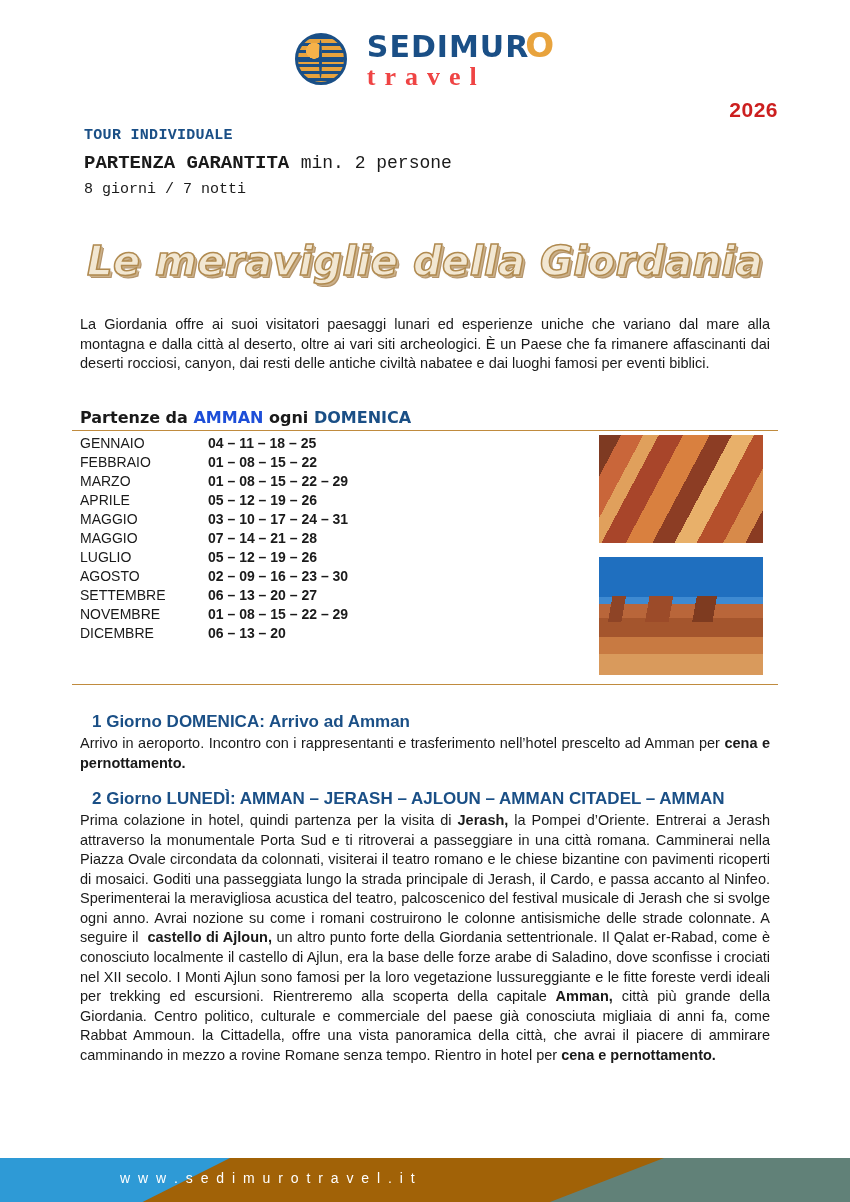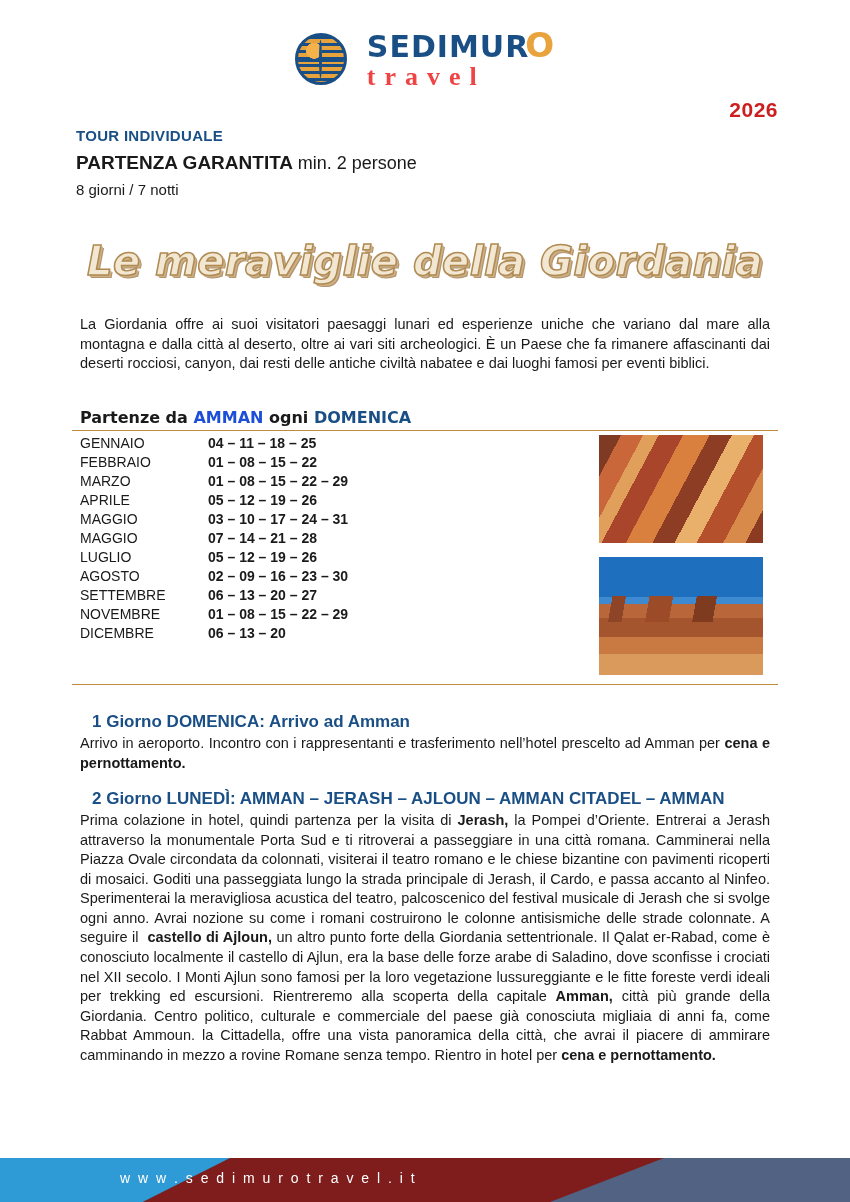--- a/index.html
+++ b/index.html
@@ -78,7 +78,7 @@
   }
 
   
-  .hdr { position:absolute; left: 76px; }
+  .hdr { position:absolute; left: 84px; font-family: Liberation Mono, monospace; }
   .tour-ind {
     top: 127px;
     color: #1a4f86;

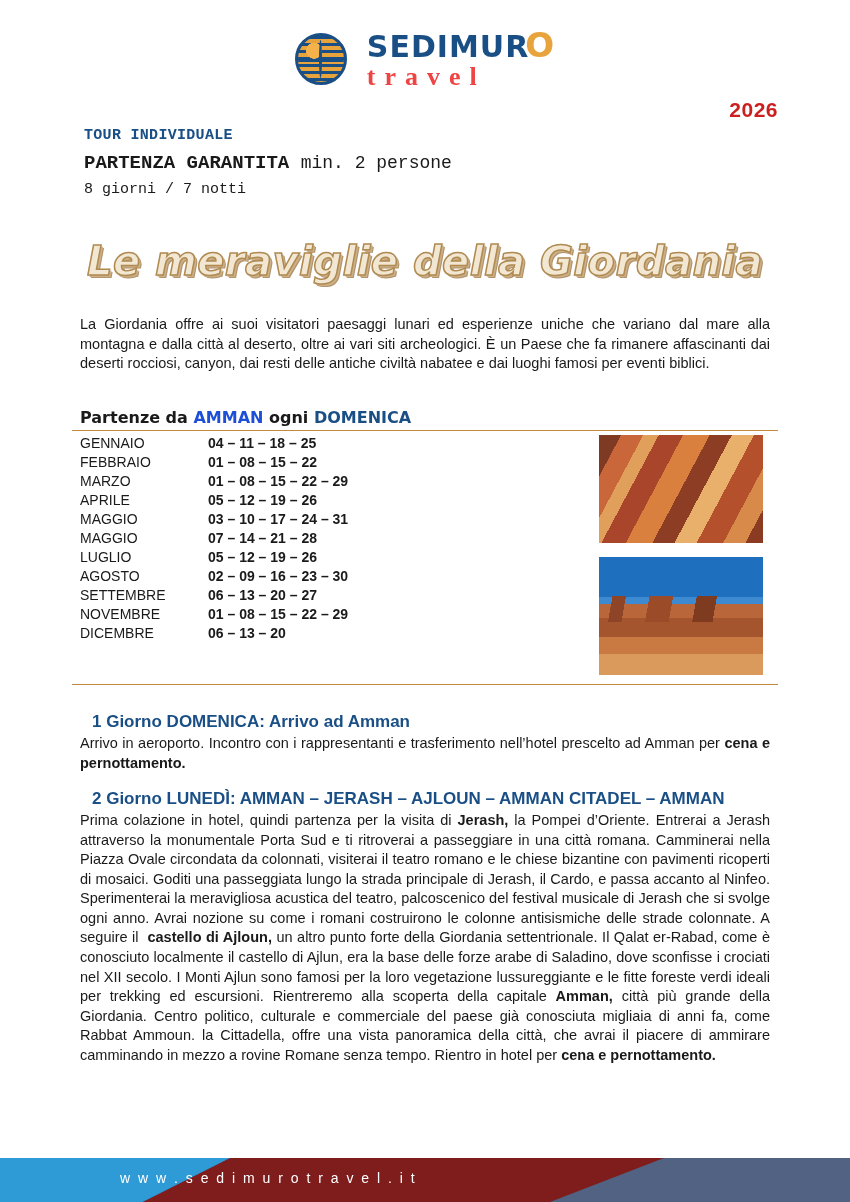--- a/index.html
+++ b/index.html
@@ -208,7 +208,7 @@
     position:absolute;
     left:0; right:0; bottom:0;
     height: 44px;
-    background:#7f1d1d;
+    background:#a16207;
   }
   .footer .swoosh {
     position:absolute; left:0; top:0; height:44px; width:230px;

